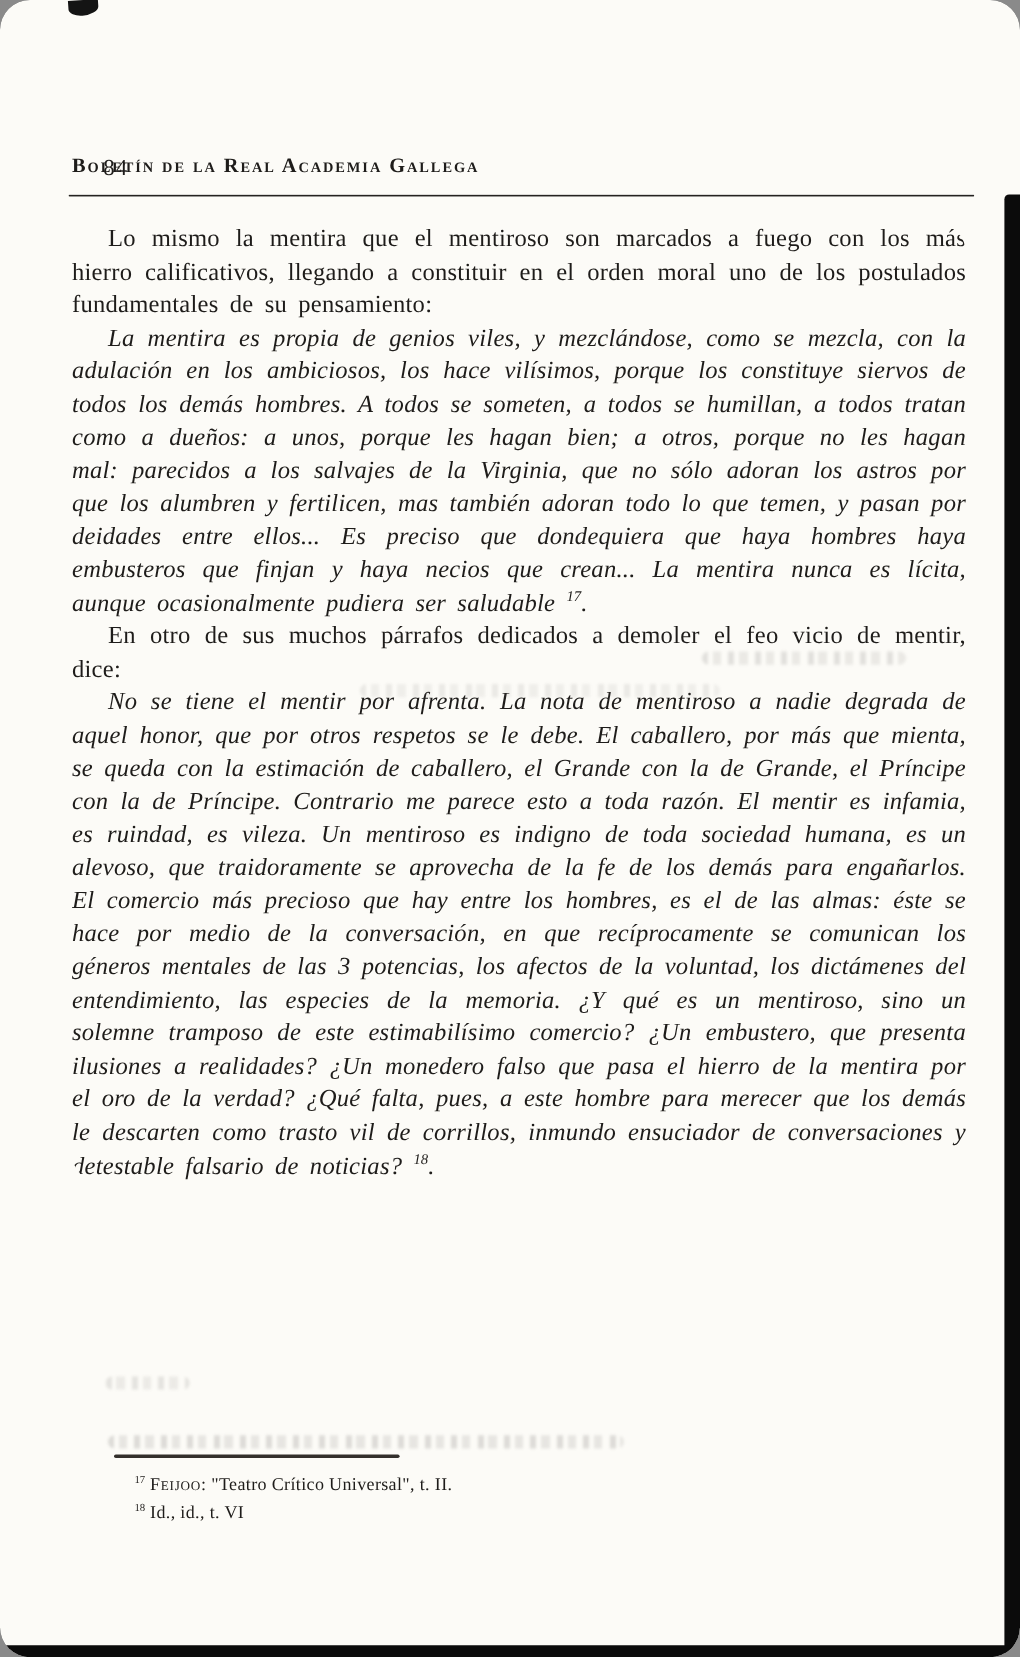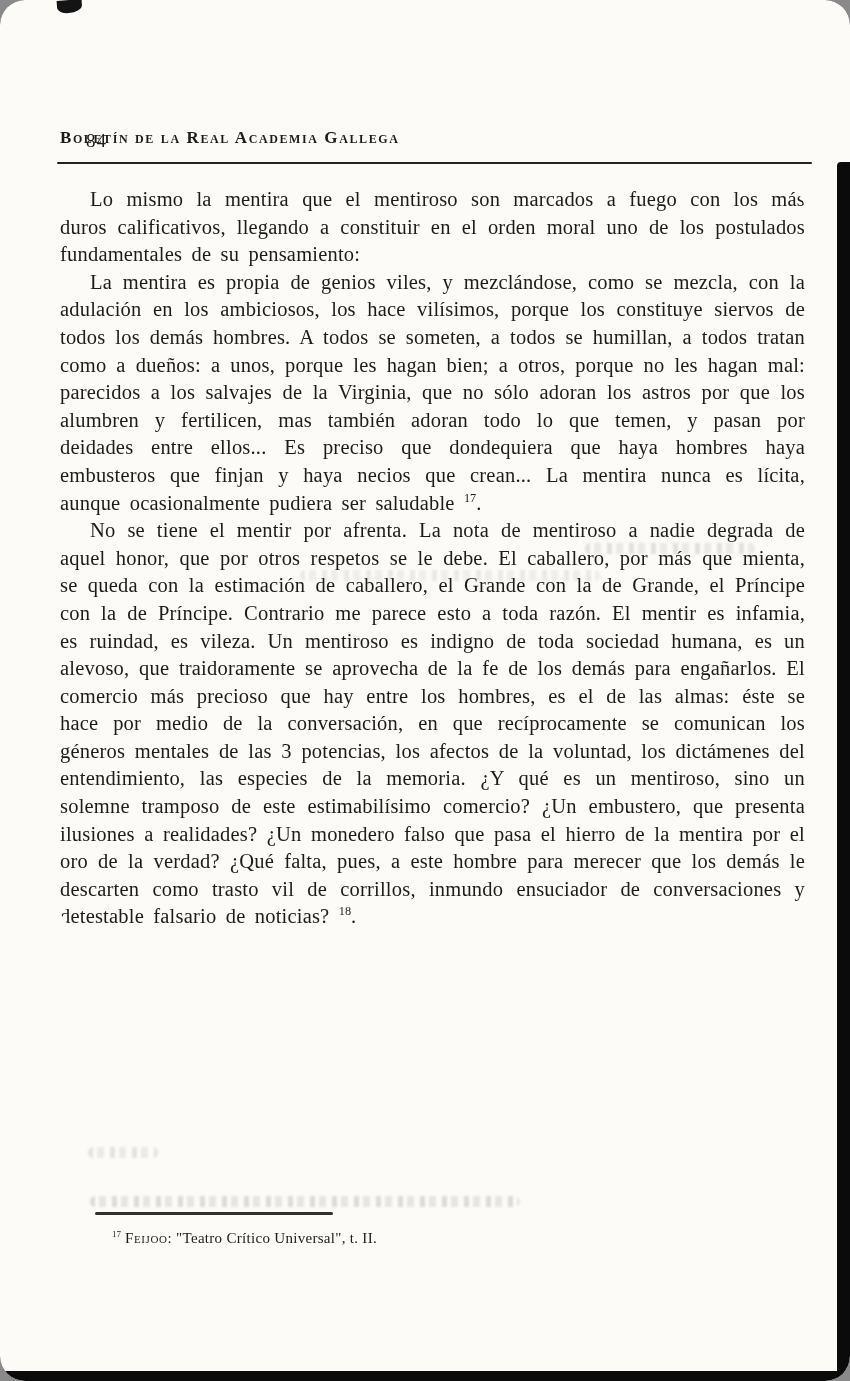--- a/index.html
+++ b/index.html
@@ -131,7 +131,7 @@
   <div class="rule"></div>
 
   <div class="body">
-    <p>Lo mismo la mentira que el mentiroso son marcados a fuego con los más duros calificativos, llegando a constituir en el orden moral uno de los postulados fundamentales de su pensamiento:</p>
+    <p>Lo mismo la mentira que el mentiroso son marcados a fuego con los más hierro calificativos, llegando a constituir en el orden moral uno de los postulados fundamentales de su pensamiento:</p>
     <p class="italic"><span>La mentira es propia de genios viles, y mezclándose, como se mezcla, con la adulación en los ambiciosos, los hace vilísimos, porque los constituye siervos de todos los demás hombres. A todos se someten, a todos se humillan, a todos tratan como a dueños: a unos, porque les hagan bien; a otros, porque no les hagan mal: parecidos a los salvajes de la Virginia, que no sólo adoran los astros por que los alumbren y fertilicen, mas también adoran todo lo que temen, y pasan por deidades entre ellos... Es preciso que dondequiera que haya hombres haya embusteros que finjan y haya necios que crean... La mentira nunca es lícita, aunque ocasionalmente pudiera ser saludable</span> <sup>17</sup><span>.</span></p>
     <p class="italic"><span>No se tiene el mentir por afrenta. La nota de mentiroso a nadie degrada de aquel honor, que por otros respetos se le debe. El caballero, por más que mienta, se queda con la estimación de caballero, el Grande con la de Grande, el Príncipe con la de Príncipe. Contrario me parece esto a toda razón. El mentir es infamia, es ruindad, es vileza. Un mentiroso es indigno de toda sociedad humana, es un alevoso, que traidoramente se aprovecha de la fe de los demás para engañarlos. El comercio más precioso que hay entre los hombres, es el de las almas: éste se hace por medio de la conversación, en que recíprocamente se comunican los géneros mentales de las 3 potencias, los afectos de la voluntad, los dictámenes del entendimiento, las especies de la memoria. ¿Y qué es un mentiroso, sino un solemne tramposo de este estimabilísimo comercio? ¿Un embustero, que presenta ilusiones a realidades? ¿Un monedero falso que pasa el hierro de la mentira por el oro de la verdad? ¿Qué falta, pues, a este hombre para merecer que los demás le descarten como trasto vil de corrillos, inmundo ensuciador de conversaciones y detestable falsario de noticias?</span> <sup>18</sup><span>.</span></p>
   </div>

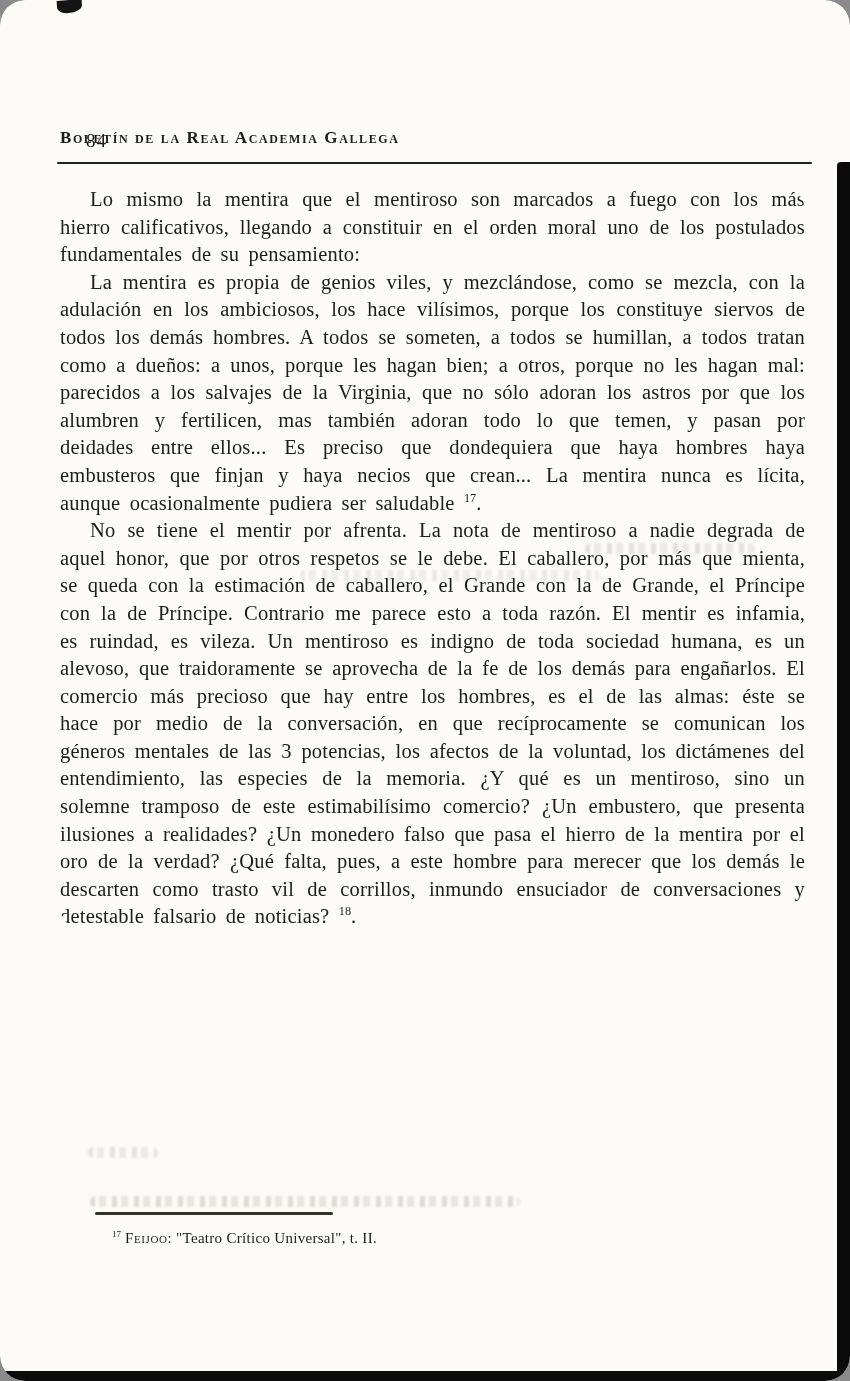--- a/index.html
+++ b/index.html
@@ -49,7 +49,7 @@
     word-spacing: 4px;
   }
   .body p { text-indent: 30px; }
-  p.italic, span.italic { }
+  p.italic, span.italic { font-style: italic; }
   sup {
     font-size: 0.6em;
     vertical-align: super;

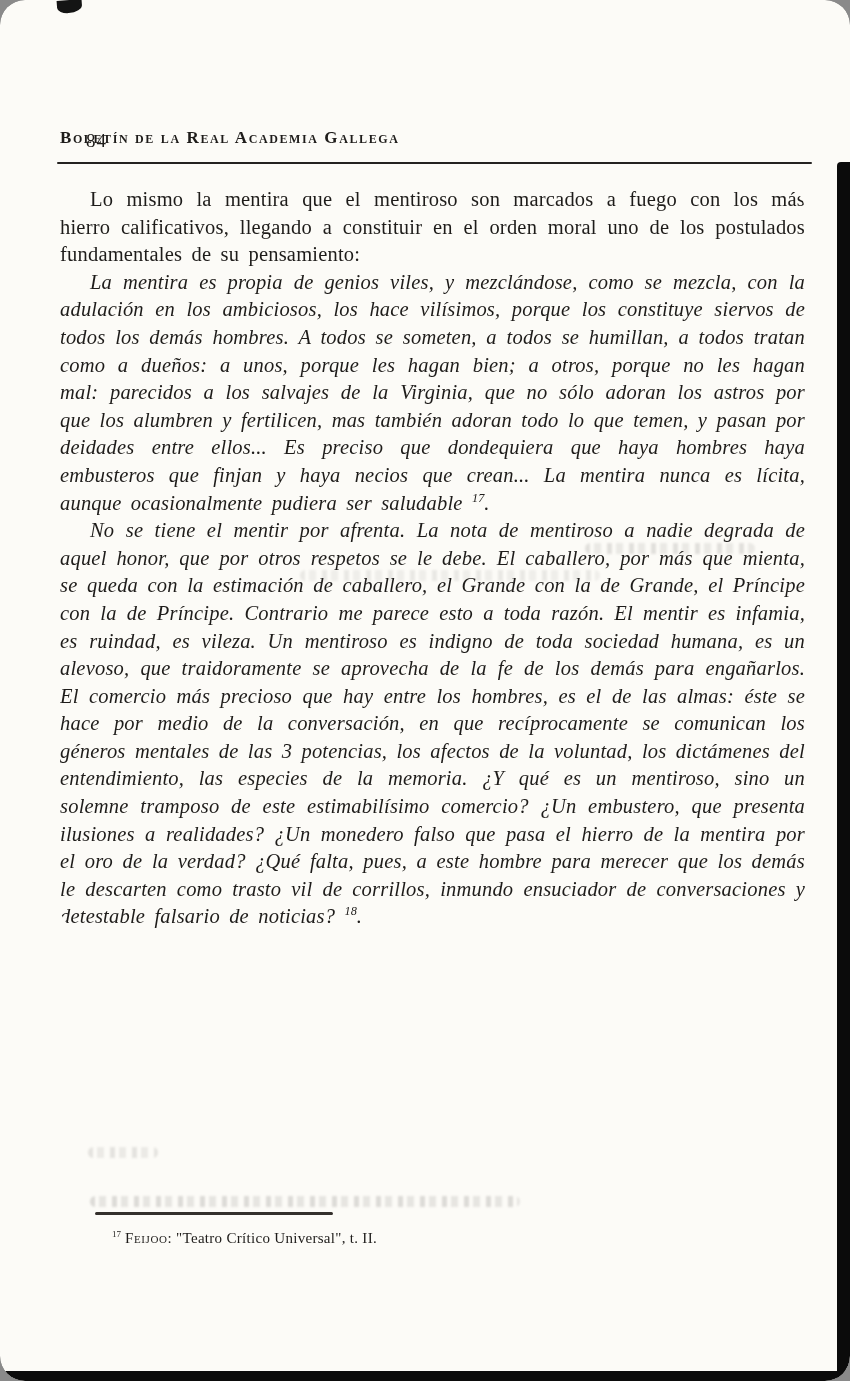--- a/index.html
+++ b/index.html
@@ -133,6 +133,7 @@
   <div class="body">
     <p>Lo mismo la mentira que el mentiroso son marcados a fuego con los más hierro calificativos, llegando a constituir en el orden moral uno de los postulados fundamentales de su pensamiento:</p>
     <p class="italic"><span>La mentira es propia de genios viles, y mezclándose, como se mezcla, con la adulación en los ambiciosos, los hace vilísimos, porque los constituye siervos de todos los demás hombres. A todos se someten, a todos se humillan, a todos tratan como a dueños: a unos, porque les hagan bien; a otros, porque no les hagan mal: parecidos a los salvajes de la Virginia, que no sólo adoran los astros por que los alumbren y fertilicen, mas también adoran todo lo que temen, y pasan por deidades entre ellos... Es preciso que dondequiera que haya hombres haya embusteros que finjan y haya necios que crean... La mentira nunca es lícita, aunque ocasionalmente pudiera ser saludable</span> <sup>17</sup><span>.</span></p>
+    <p>En otro de sus muchos párrafos dedicados a demoler el feo vicio de mentir, dice:</p>
     <p class="italic"><span>No se tiene el mentir por afrenta. La nota de mentiroso a nadie degrada de aquel honor, que por otros respetos se le debe. El caballero, por más que mienta, se queda con la estimación de caballero, el Grande con la de Grande, el Príncipe con la de Príncipe. Contrario me parece esto a toda razón. El mentir es infamia, es ruindad, es vileza. Un mentiroso es indigno de toda sociedad humana, es un alevoso, que traidoramente se aprovecha de la fe de los demás para engañarlos. El comercio más precioso que hay entre los hombres, es el de las almas: éste se hace por medio de la conversación, en que recíprocamente se comunican los géneros mentales de las 3 potencias, los afectos de la voluntad, los dictámenes del entendimiento, las especies de la memoria. ¿Y qué es un mentiroso, sino un solemne tramposo de este estimabilísimo comercio? ¿Un embustero, que presenta ilusiones a realidades? ¿Un monedero falso que pasa el hierro de la mentira por el oro de la verdad? ¿Qué falta, pues, a este hombre para merecer que los demás le descarten como trasto vil de corrillos, inmundo ensuciador de conversaciones y detestable falsario de noticias?</span> <sup>18</sup><span>.</span></p>
   </div>
 

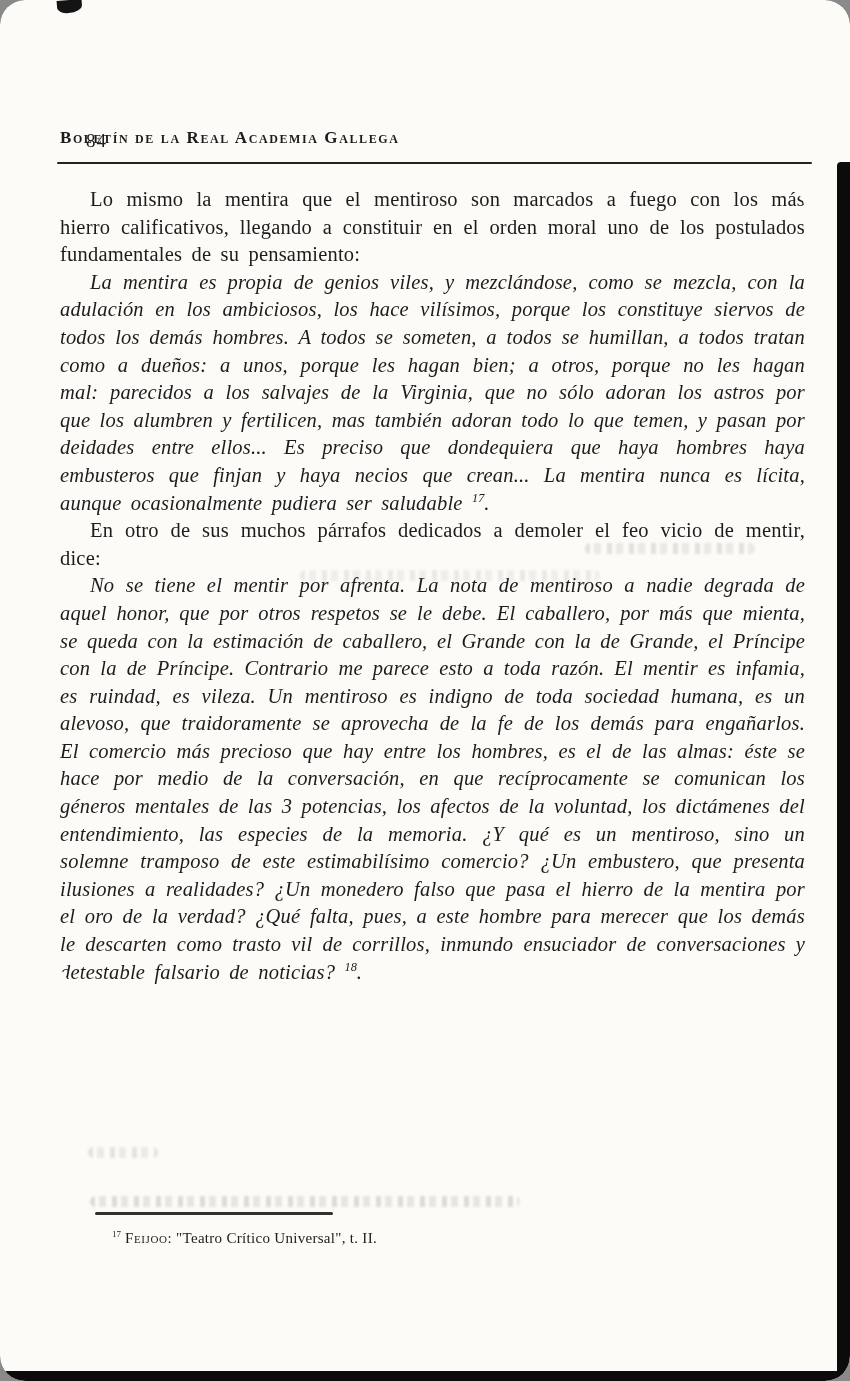--- a/index.html
+++ b/index.html
@@ -146,6 +146,7 @@
 
   <div class="footnotes">
     <p><sup>17</sup> <span class="sc">Feijoo</span><span>: "Teatro Crítico Universal", t. II.</span></p>
+    <p><sup>18</sup> <span class="sc"></span><span>Id., id., t. VI</span></p>
   </div>
 
   <div class="edge-right"></div>

